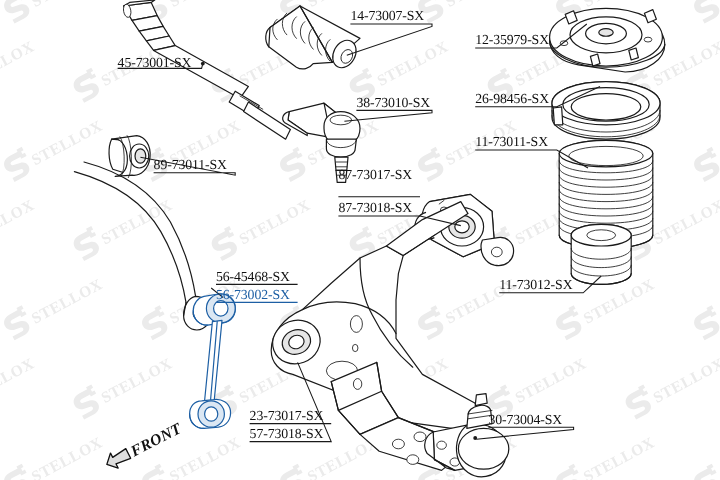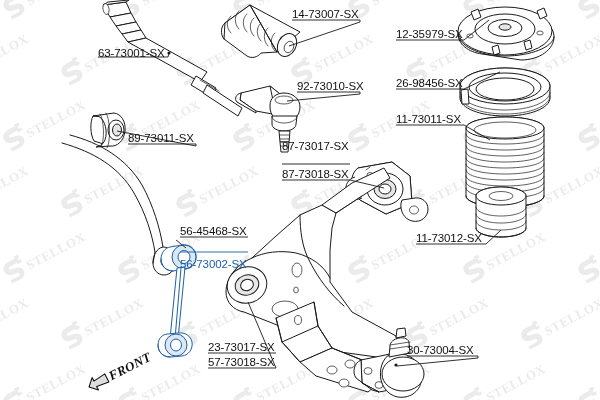--- a/index.html
+++ b/index.html
@@ -34,7 +34,7 @@
   .lead-b{fill:none;stroke:#1d5fa4;stroke-width:0.9;}
   .lbl{
     position:absolute;
-    font-family:Liberation Sans, sans-serif;
+    font-family:Liberation Serif, serif;
     font-size:11.5px;
     color:#111111;
     white-space:nowrap;

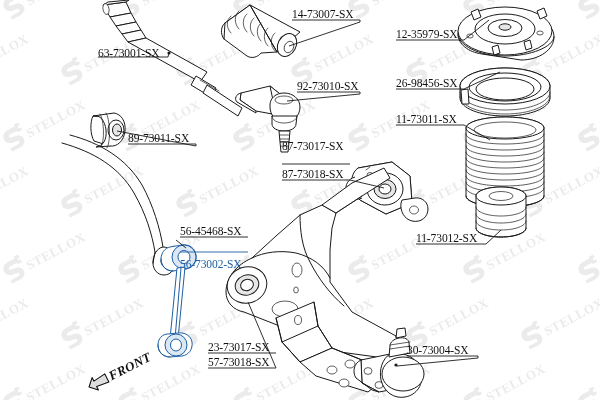--- a/index.html
+++ b/index.html
@@ -386,7 +386,7 @@
   </svg>
 
   <div id="labels">
-      <div class="lbl" style="left: 98px; top: 47px;">63-73001-SX</div>
+      <div class="lbl" style="left: 98px; top: 47px;">45-73001-SX</div>
       <div class="lbl" style="left: 292px; top: 8px;">14-73007-SX</div>
       <div class="lbl" style="left: 396px; top: 28px;">12-35979-SX</div>
       <div class="lbl" style="left: 396px; top: 77px;">26-98456-SX</div>

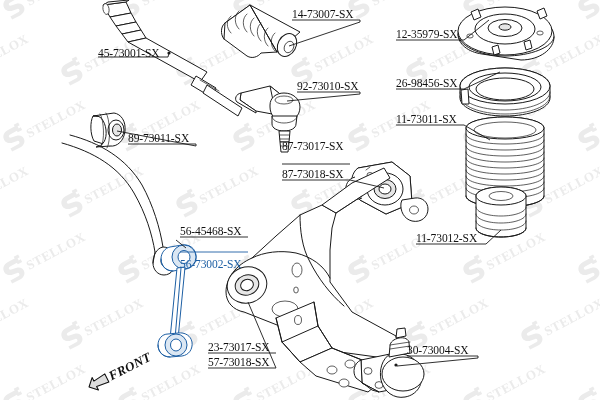--- a/index.html
+++ b/index.html
@@ -390,7 +390,7 @@
       <div class="lbl" style="left: 292px; top: 8px;">14-73007-SX</div>
       <div class="lbl" style="left: 396px; top: 28px;">12-35979-SX</div>
       <div class="lbl" style="left: 396px; top: 77px;">26-98456-SX</div>
-      <div class="lbl" style="left: 297px; top: 80px;">92-73010-SX</div>
+      <div class="lbl" style="left: 297px; top: 80px;">38-73010-SX</div>
       <div class="lbl" style="left: 396px; top: 113px;">11-73011-SX</div>
       <div class="lbl" style="left: 128px; top: 132px;">89-73011-SX</div>
       <div class="lbl" style="left: 282px; top: 140px;">87-73017-SX</div>

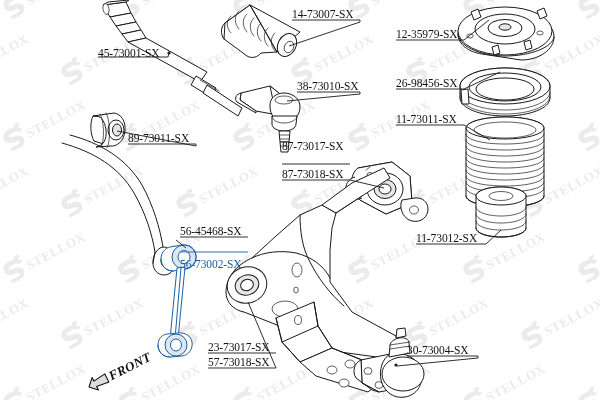--- a/index.html
+++ b/index.html
@@ -41,7 +41,7 @@
     letter-spacing:-0.1px;
     line-height:13px;
   }
-  .lbl.blue{color:#1d5fa4;margin-top:18px;}
+  .lbl.blue{color:#1d5fa4;}
   .wmtext{
     font-family:"Liberation Serif", serif;
     font-weight:bold;

